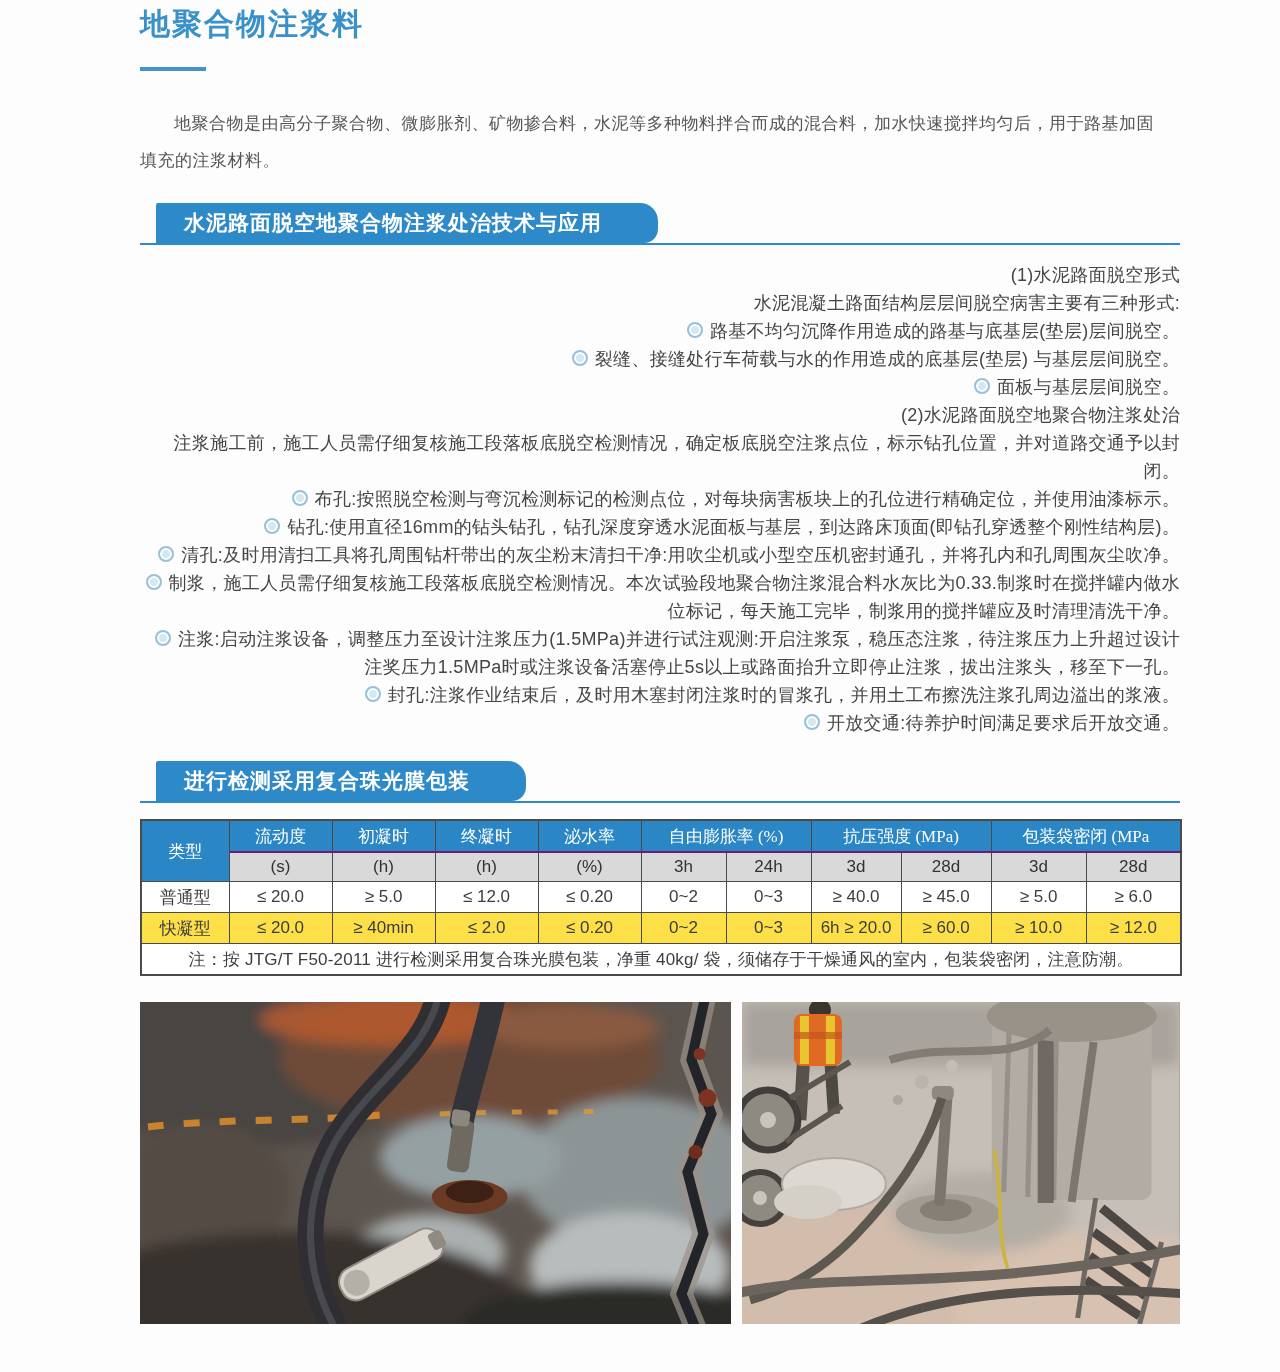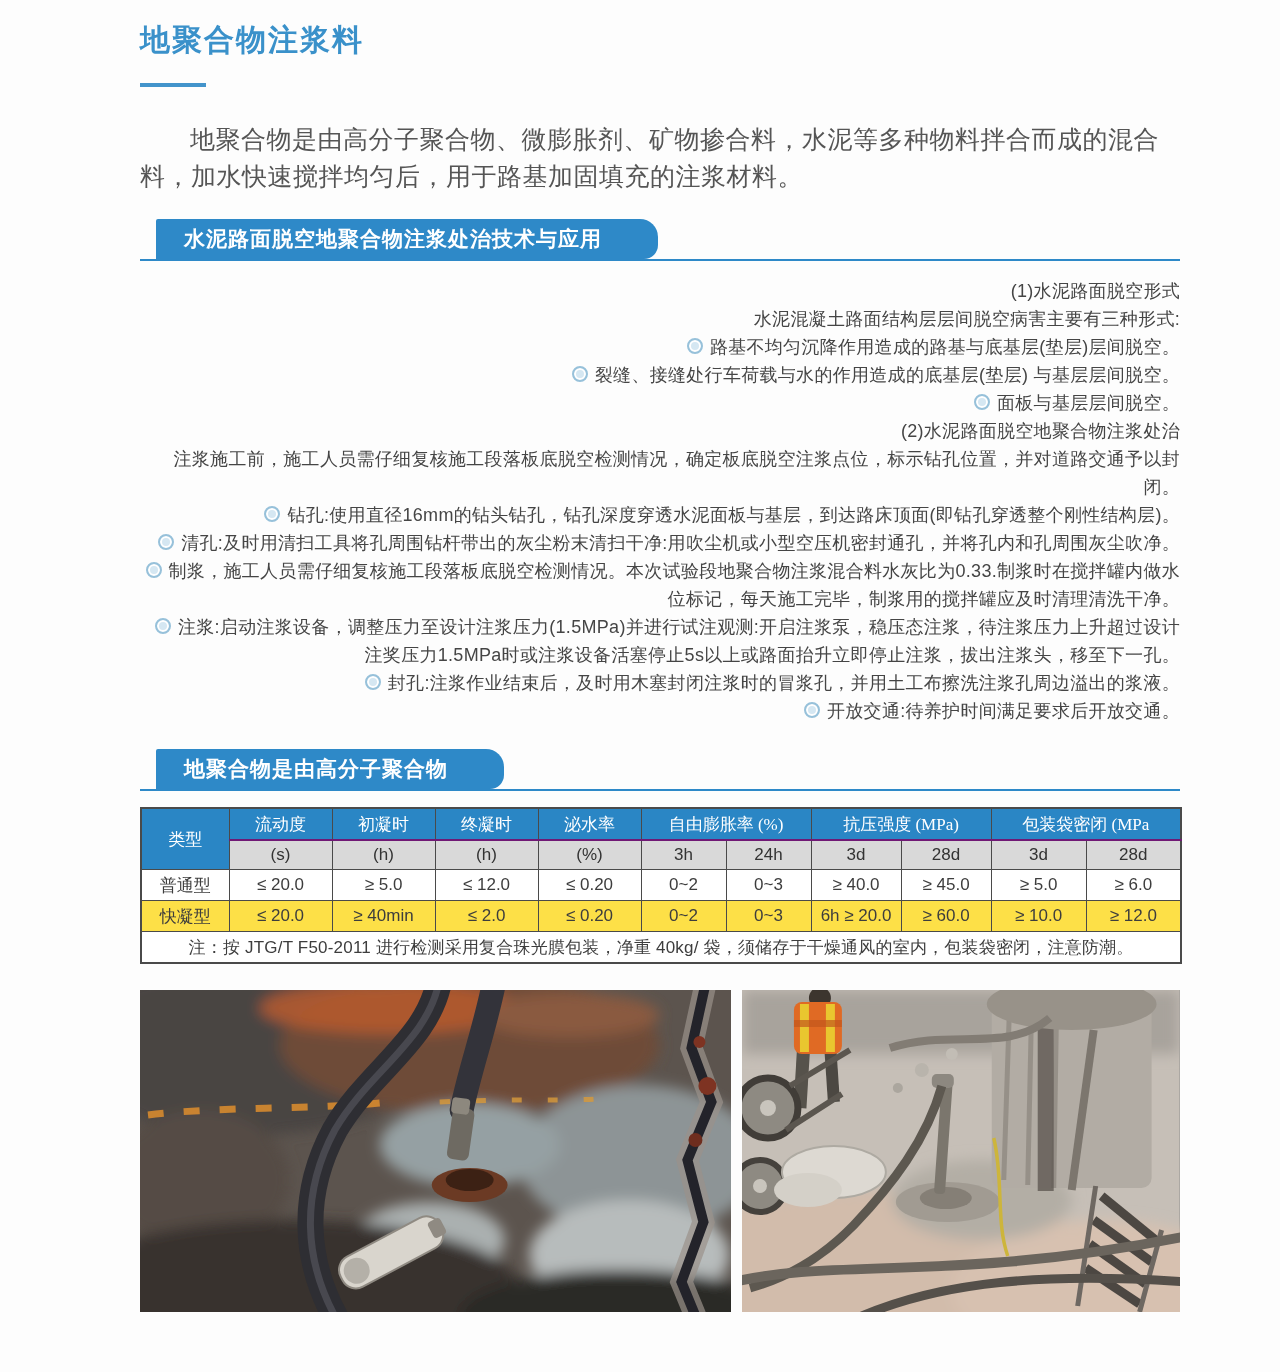--- a/index.html
+++ b/index.html
@@ -11,7 +11,7 @@
   .content{margin-left:140px;width:1040px;}
   
   .page-title{
-    margin:0;padding-top:20px;font-size:30px;font-weight:bold;
+    margin:0;padding-top:4px;font-size:30px;font-weight:bold;
     color:#3a91ca;letter-spacing:2px;
   }
   .title-underline{width:66px;height:4px;background:#4394cb;margin-top:22px;}

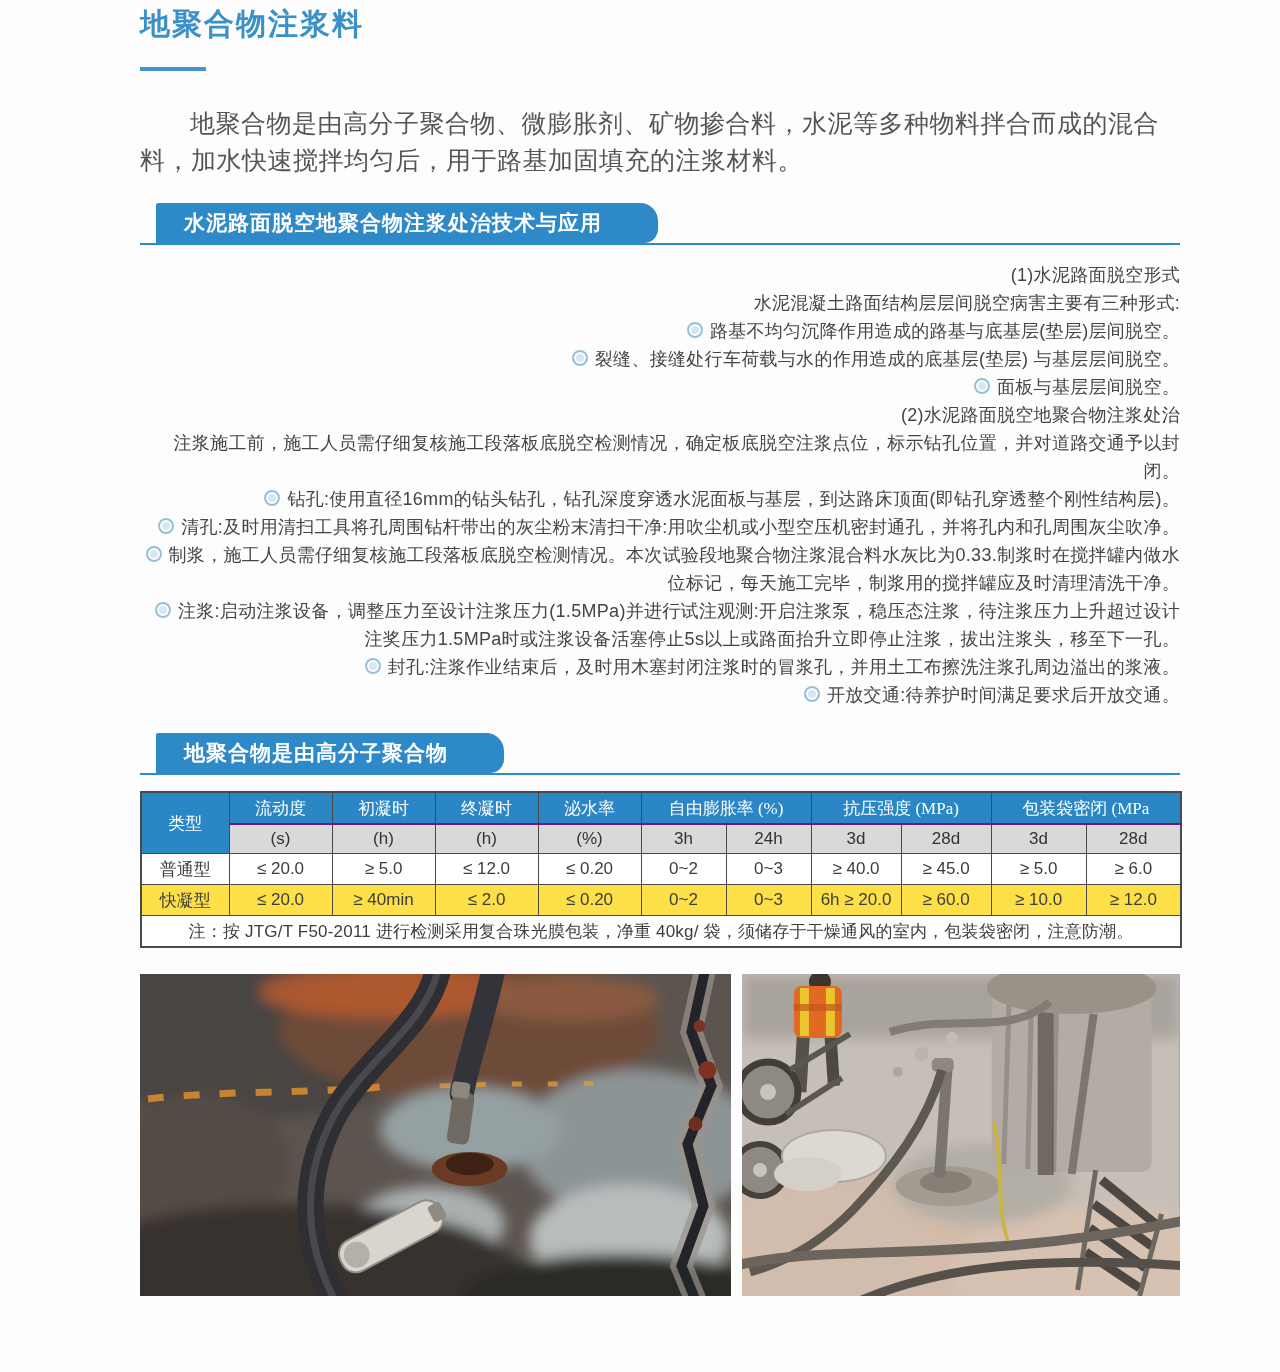--- a/index.html
+++ b/index.html
@@ -16,7 +16,7 @@
   }
   .title-underline{width:66px;height:4px;background:#4394cb;margin-top:22px;}
   .intro{
-    margin:34px 12px 0 0;font-size:25px;line-height:37px;color:#555;
+    margin:34px 12px 0 0;font-size:17px;line-height:37px;color:#555;
     text-indent:2em;letter-spacing:.5px;
   }
   

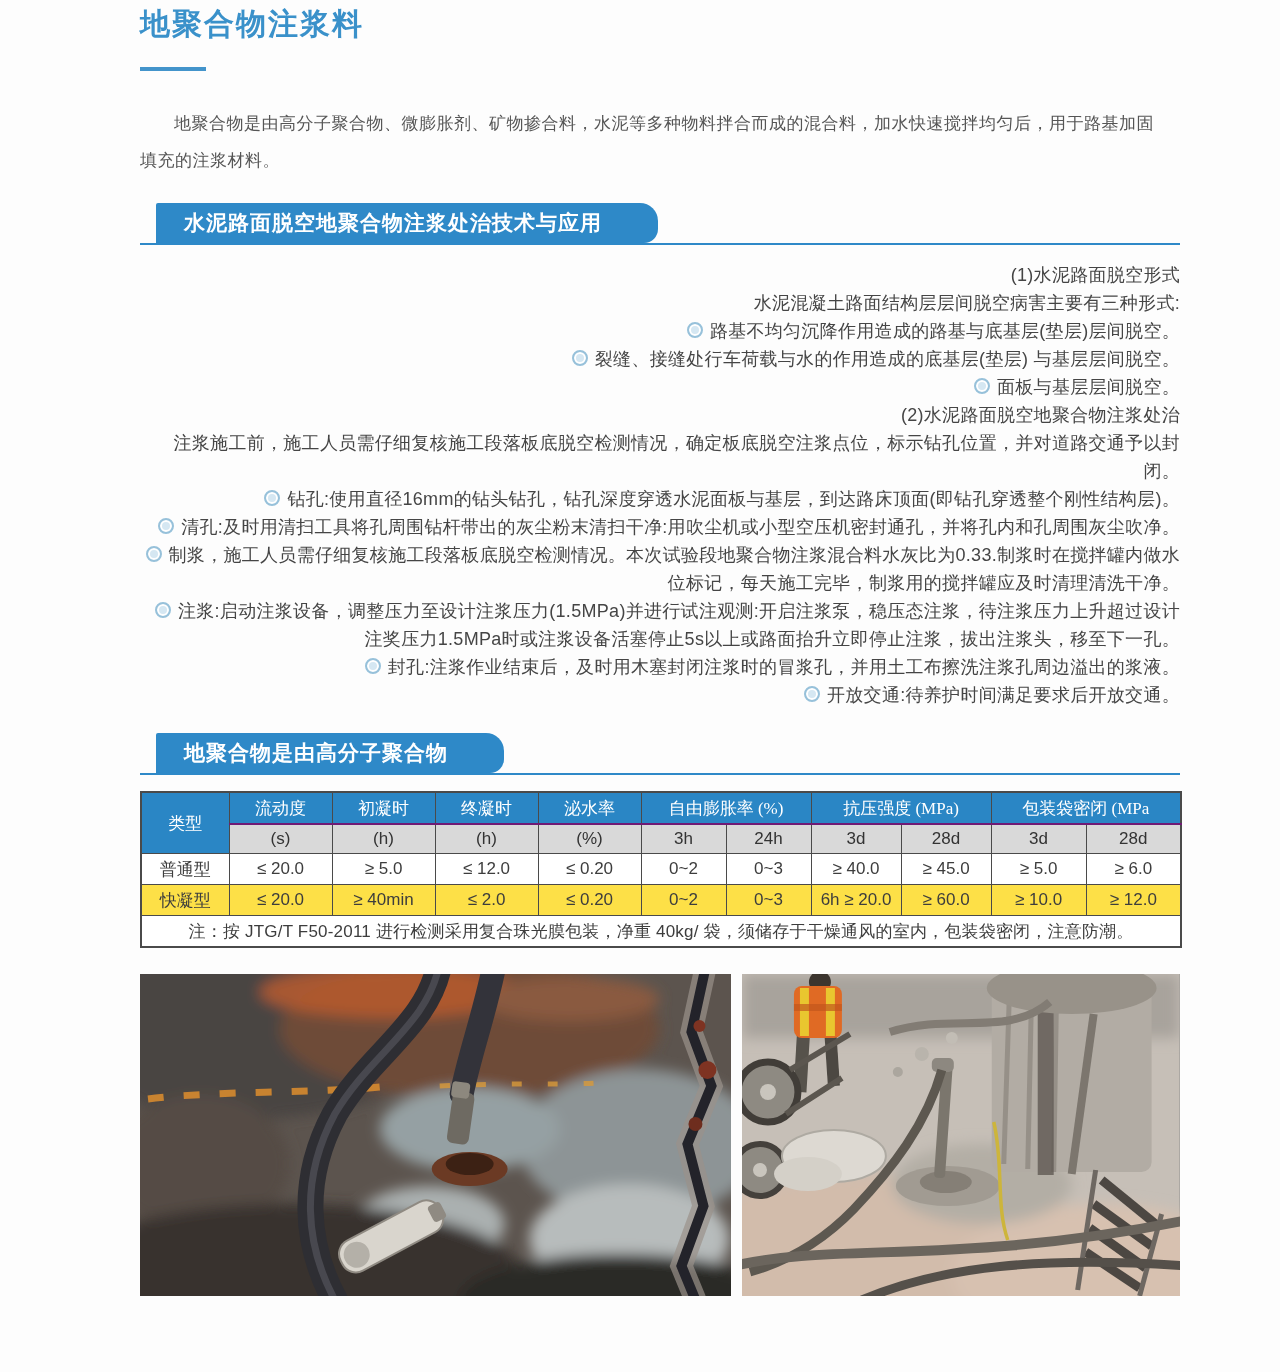--- a/index.html
+++ b/index.html
@@ -81,6 +81,7 @@
         <p class="para"><span class="bullet-icon"></span><span>面板与基层层间脱空。</span></p>
         <p class="para"><span>(2)水泥路面脱空地聚合物注浆处治</span></p>
         <p class="para"><span>注浆施工前，施工人员需仔细复核施工段落板底脱空检测情况，确定板底脱空注浆点位，标示钻孔位置，并对道路交通予以封闭。</span></p>
+        <p class="para"><span class="bullet-icon"></span><span>布孔:按照脱空检测与弯沉检测标记的检测点位，对每块病害板块上的孔位进行精确定位，并使用油漆标示。</span></p>
         <p class="para"><span class="bullet-icon"></span><span>钻孔:使用直径16mm的钻头钻孔，钻孔深度穿透水泥面板与基层，到达路床顶面(即钻孔穿透整个刚性结构层)。</span></p>
         <p class="para"><span class="bullet-icon"></span><span>清孔:及时用清扫工具将孔周围钻杆带出的灰尘粉末清扫干净:用吹尘机或小型空压机密封通孔，并将孔内和孔周围灰尘吹净。</span></p>
         <p class="para"><span class="bullet-icon"></span><span>制浆，施工人员需仔细复核施工段落板底脱空检测情况。本次试验段地聚合物注浆混合料水灰比为0.33.制浆时在搅拌罐内做水位标记，每天施工完毕，制浆用的搅拌罐应及时清理清洗干净。</span></p>

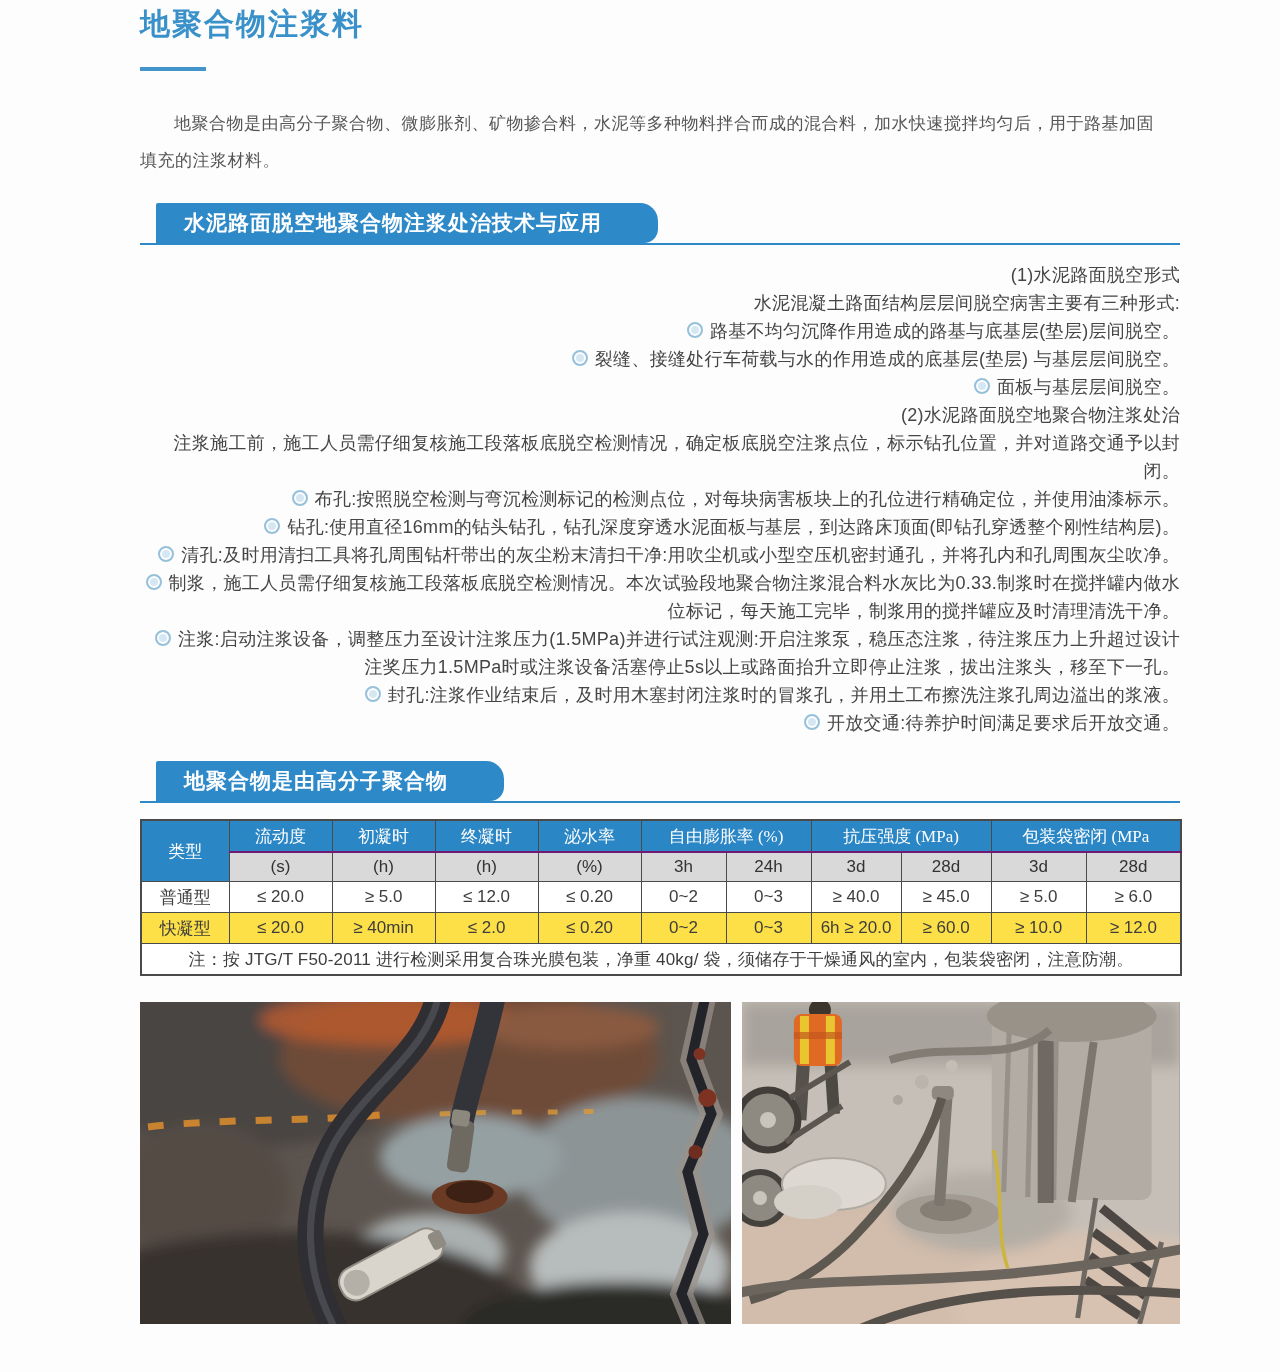--- a/index.html
+++ b/index.html
@@ -93,7 +93,7 @@
 
   <div class="section">
     <div class="sec-header">
-      <span class="sec-tab">地聚合物是由高分子聚合物</span>
+      <span class="sec-tab">进行检测采用复合珠光膜包装</span>
     </div>
     <table class="spec-table">
         <colgroup>

